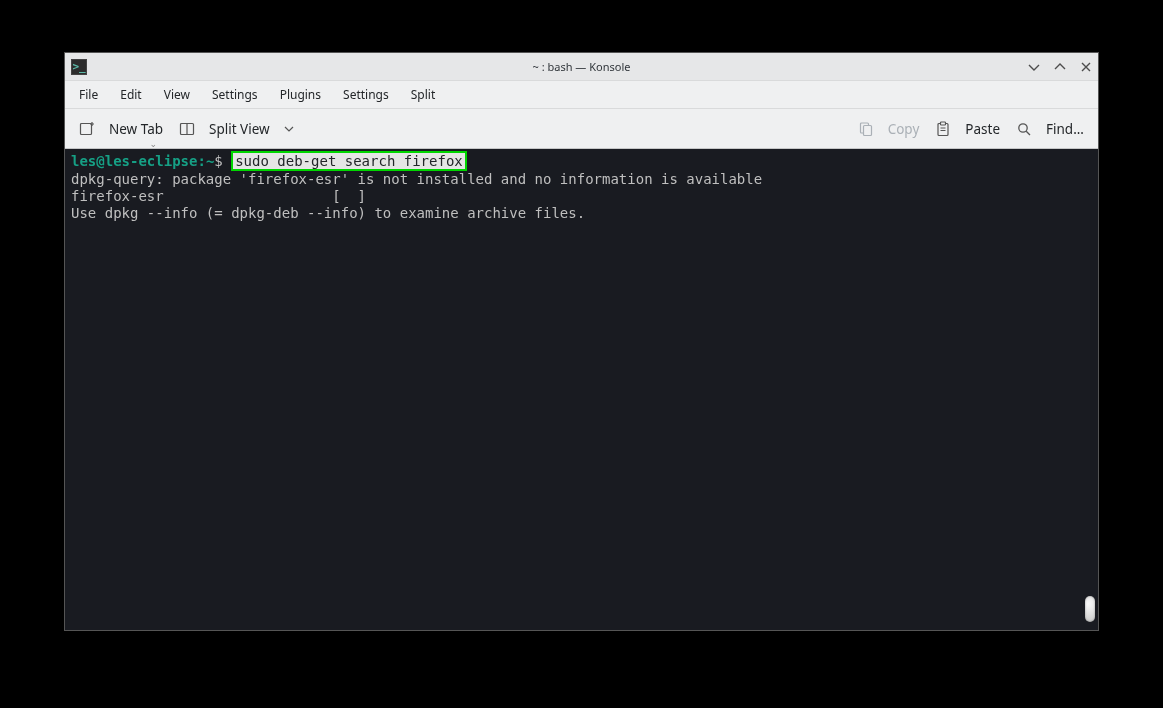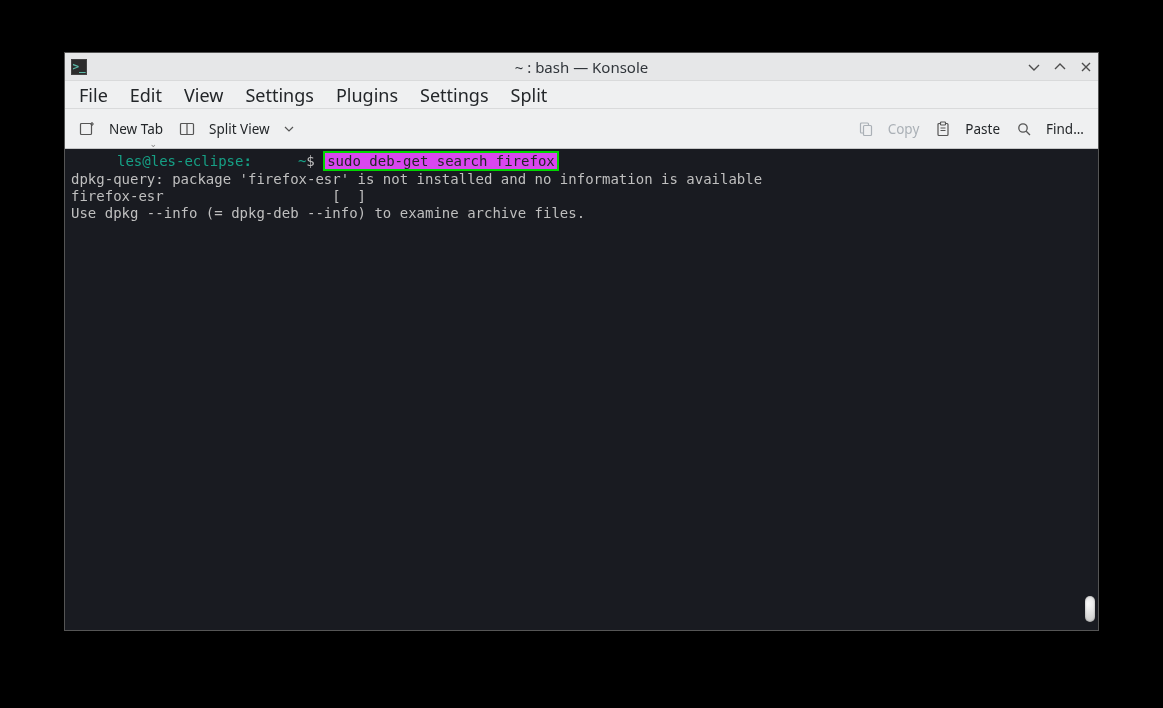--- a/index.html
+++ b/index.html
@@ -49,7 +49,7 @@
     left: 0; right: 0;
     text-align: center;
     color: #31363b;
-    font-size: 15px;
+    font-size: 11px;
     pointer-events: none;
   }
   .win-controls {

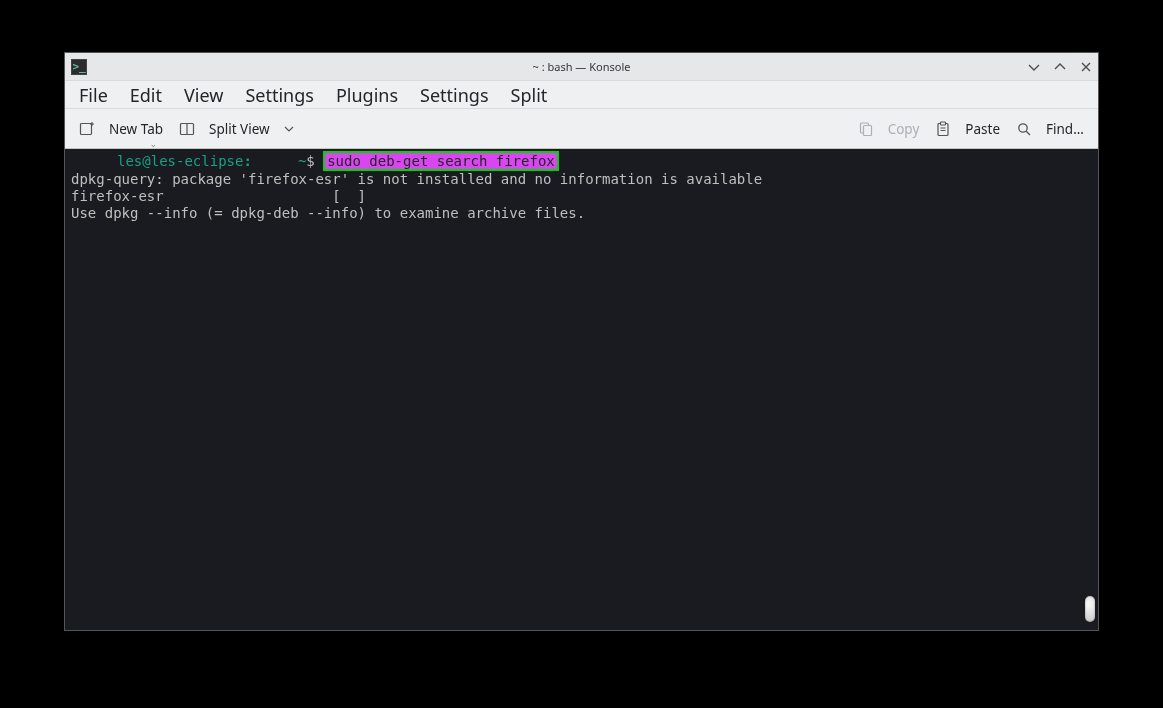--- a/index.html
+++ b/index.html
@@ -83,7 +83,7 @@
     padding: 4px 10px;
     color: #232629;
     cursor: pointer;
-    font-size: 18px;
+    font-size: 12px;
     border-radius: 2px;
   }
   .toolbar {

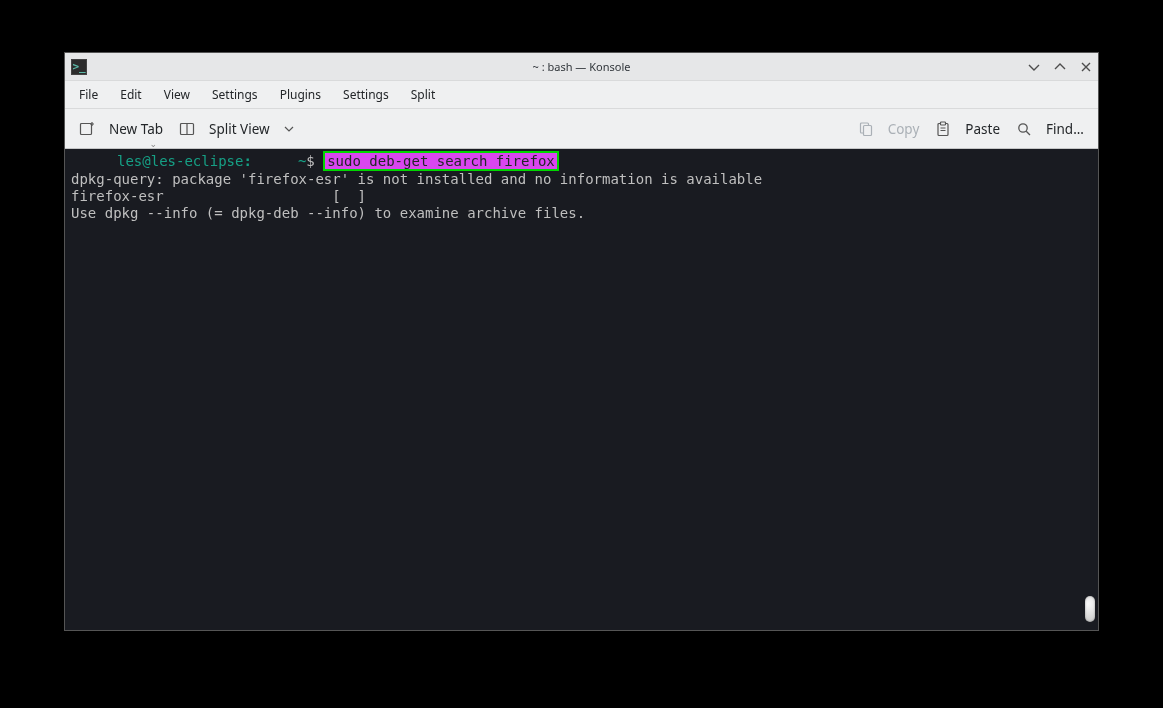--- a/index.html
+++ b/index.html
@@ -135,7 +135,7 @@
     overflow: hidden;
   }
   .term-line { white-space: pre; }
-  .prompt-user { color: #16a085; font-weight: normal; margin-left: 46px; }
+  .prompt-user { color: #16a085; font-weight: bold; }
   .prompt-sep  { color: #16a085; font-weight: bold; }
   .highlight-cmd {
     background: #d946ef;

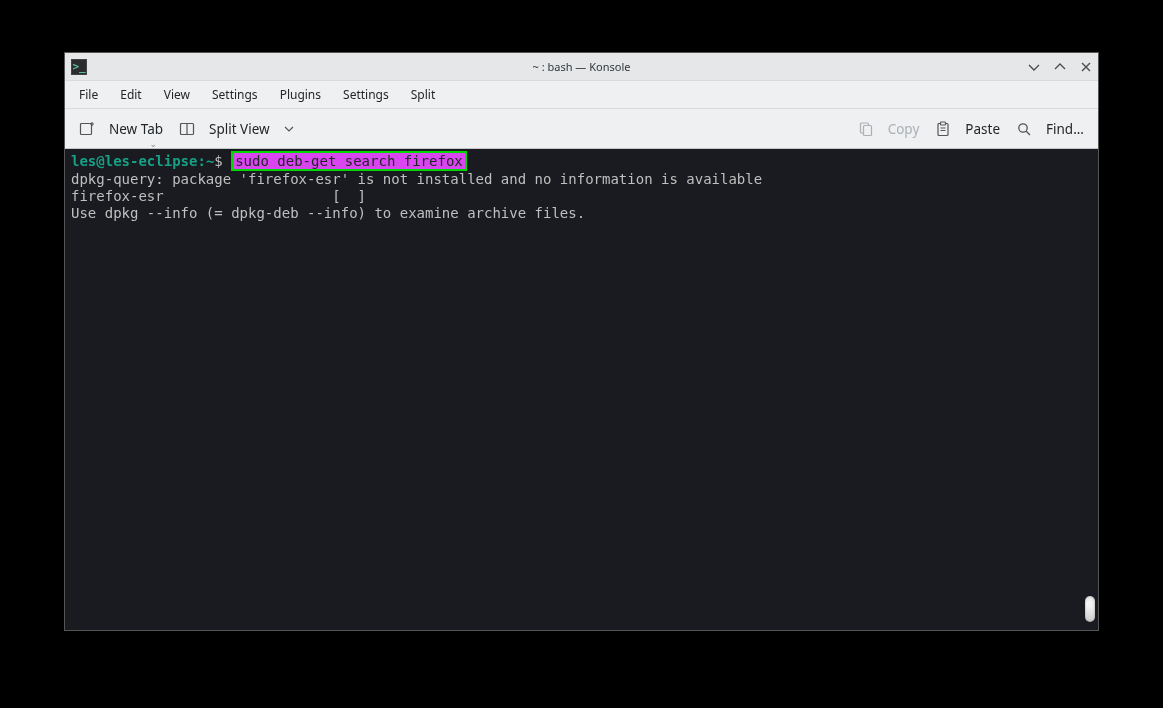--- a/index.html
+++ b/index.html
@@ -138,7 +138,7 @@
   .prompt-user { color: #16a085; font-weight: bold; }
   .prompt-sep  { color: #16a085; font-weight: bold; }
   .highlight-cmd {
-    background: #d946ef;
+    background: #e5e5e5;
     color: #232629;
     padding: 1px 2px;
     border: 2px solid #00d600;

